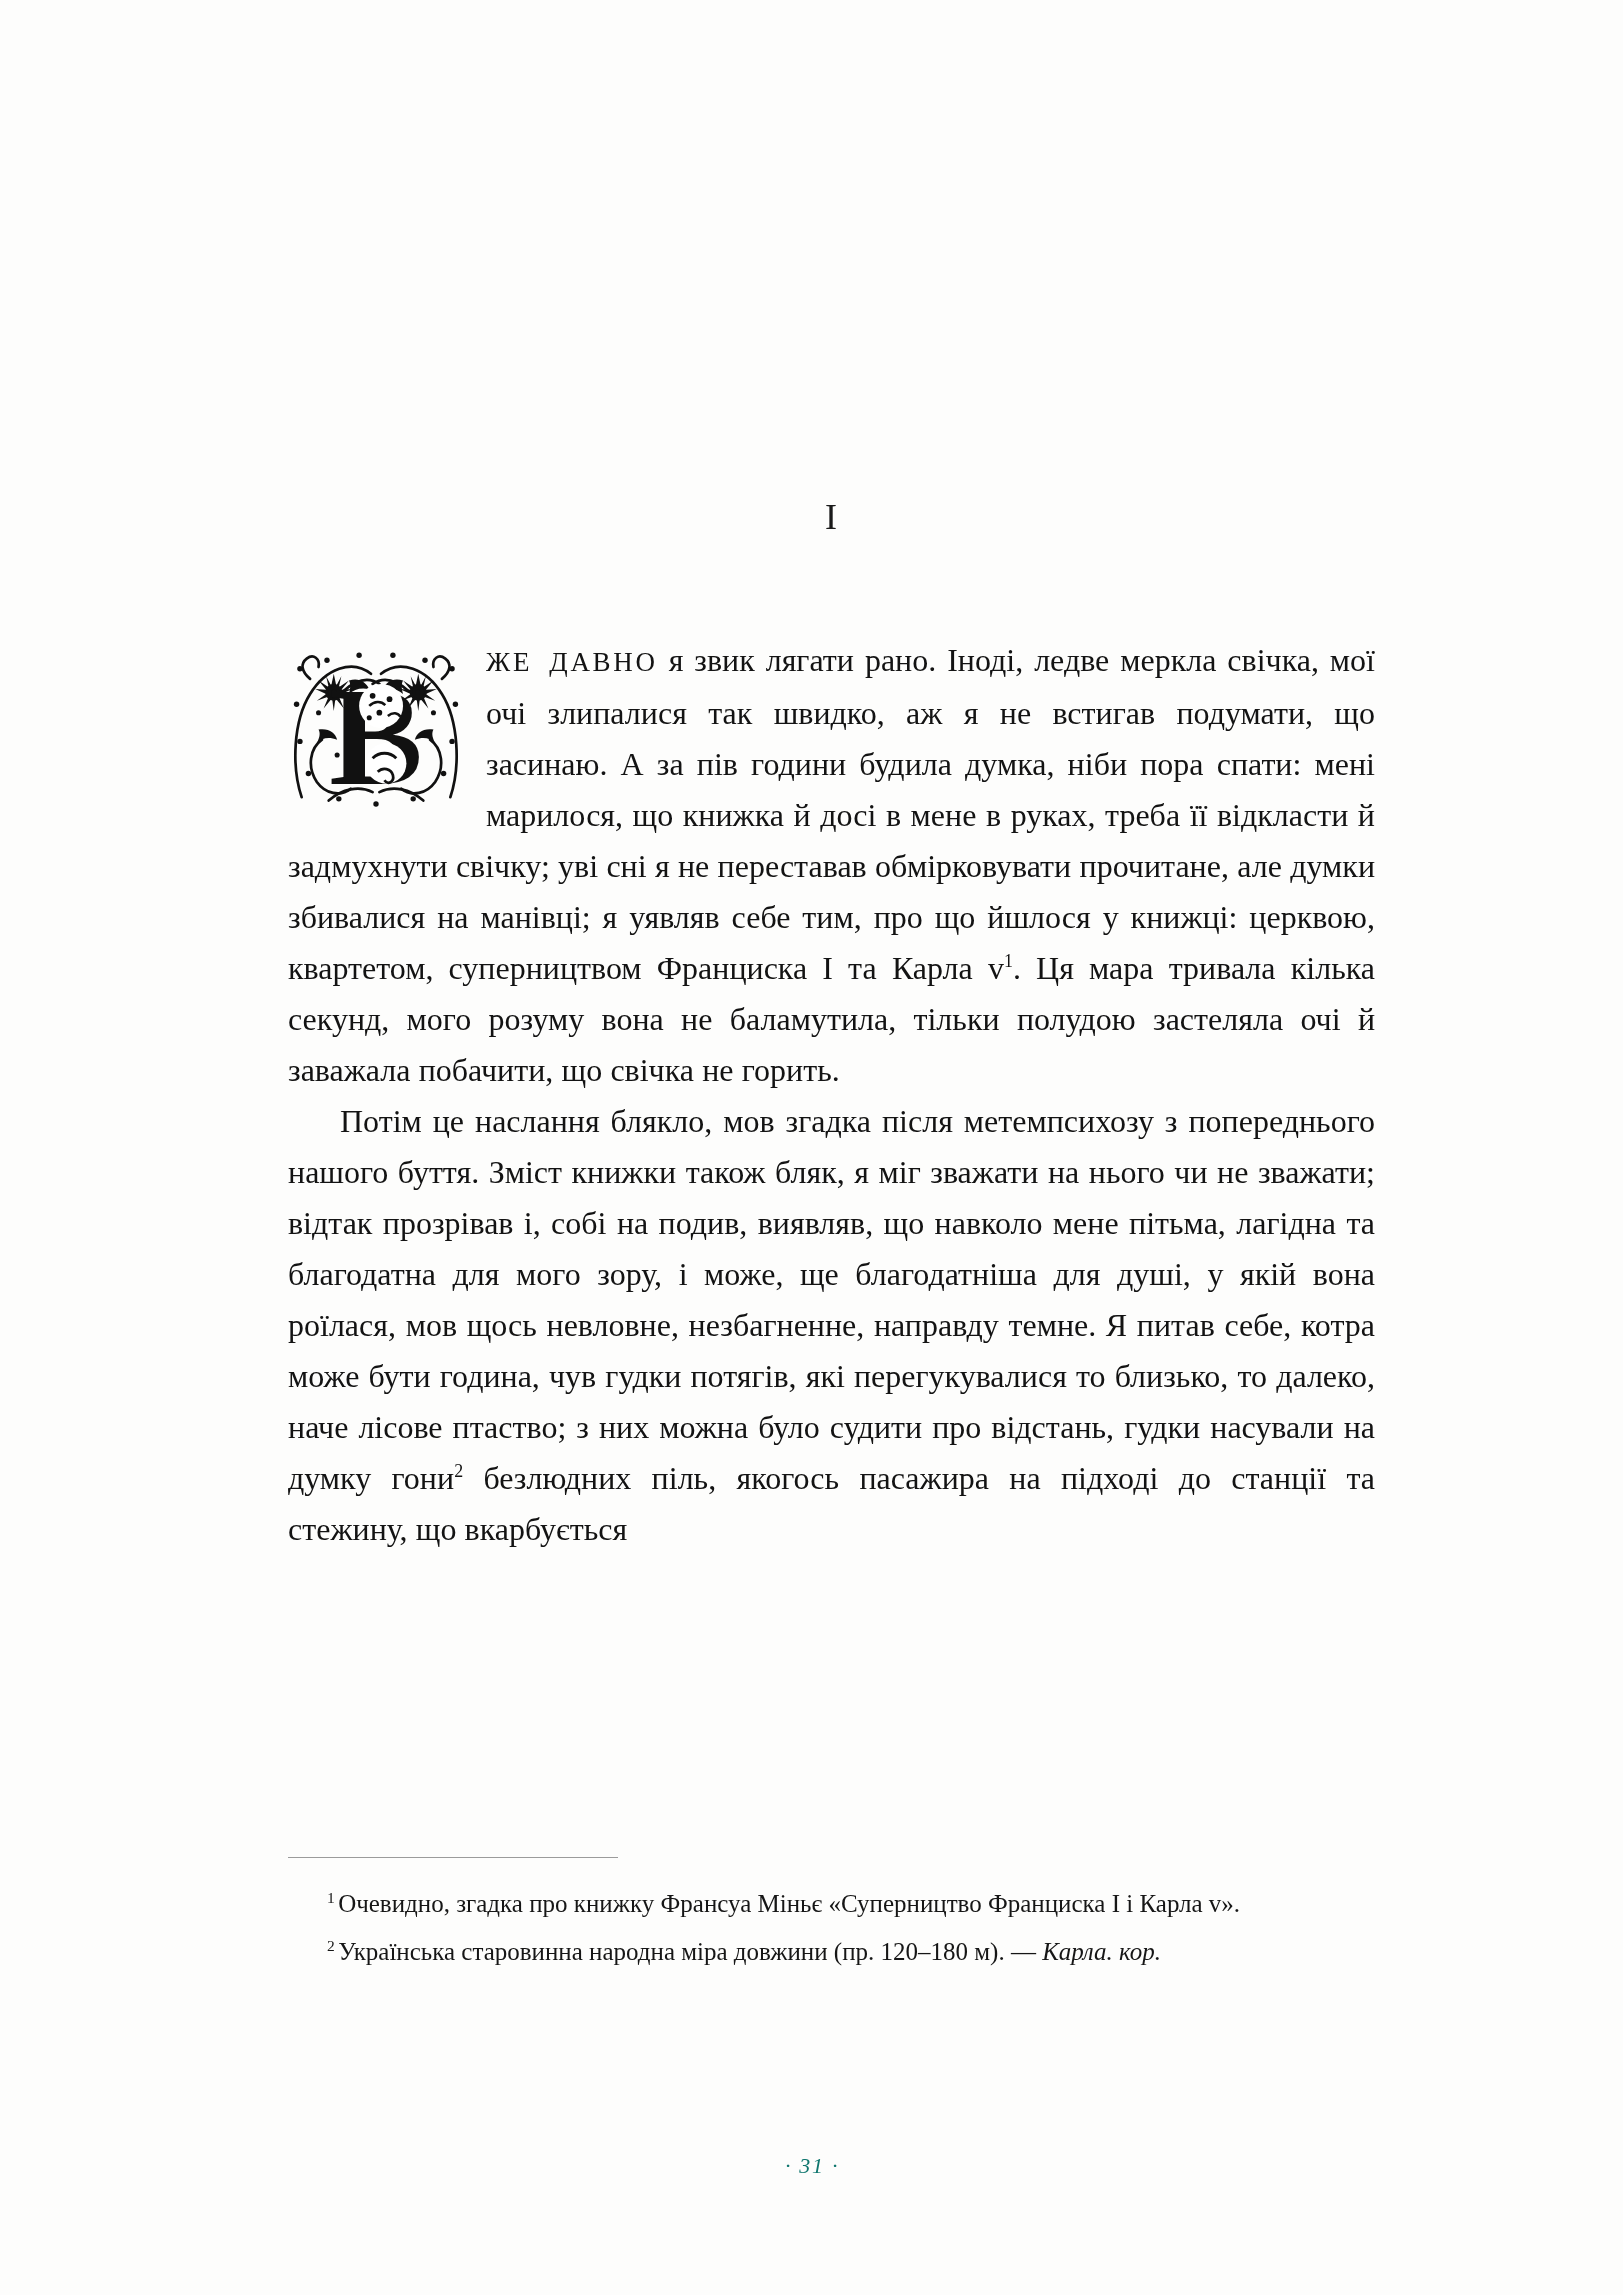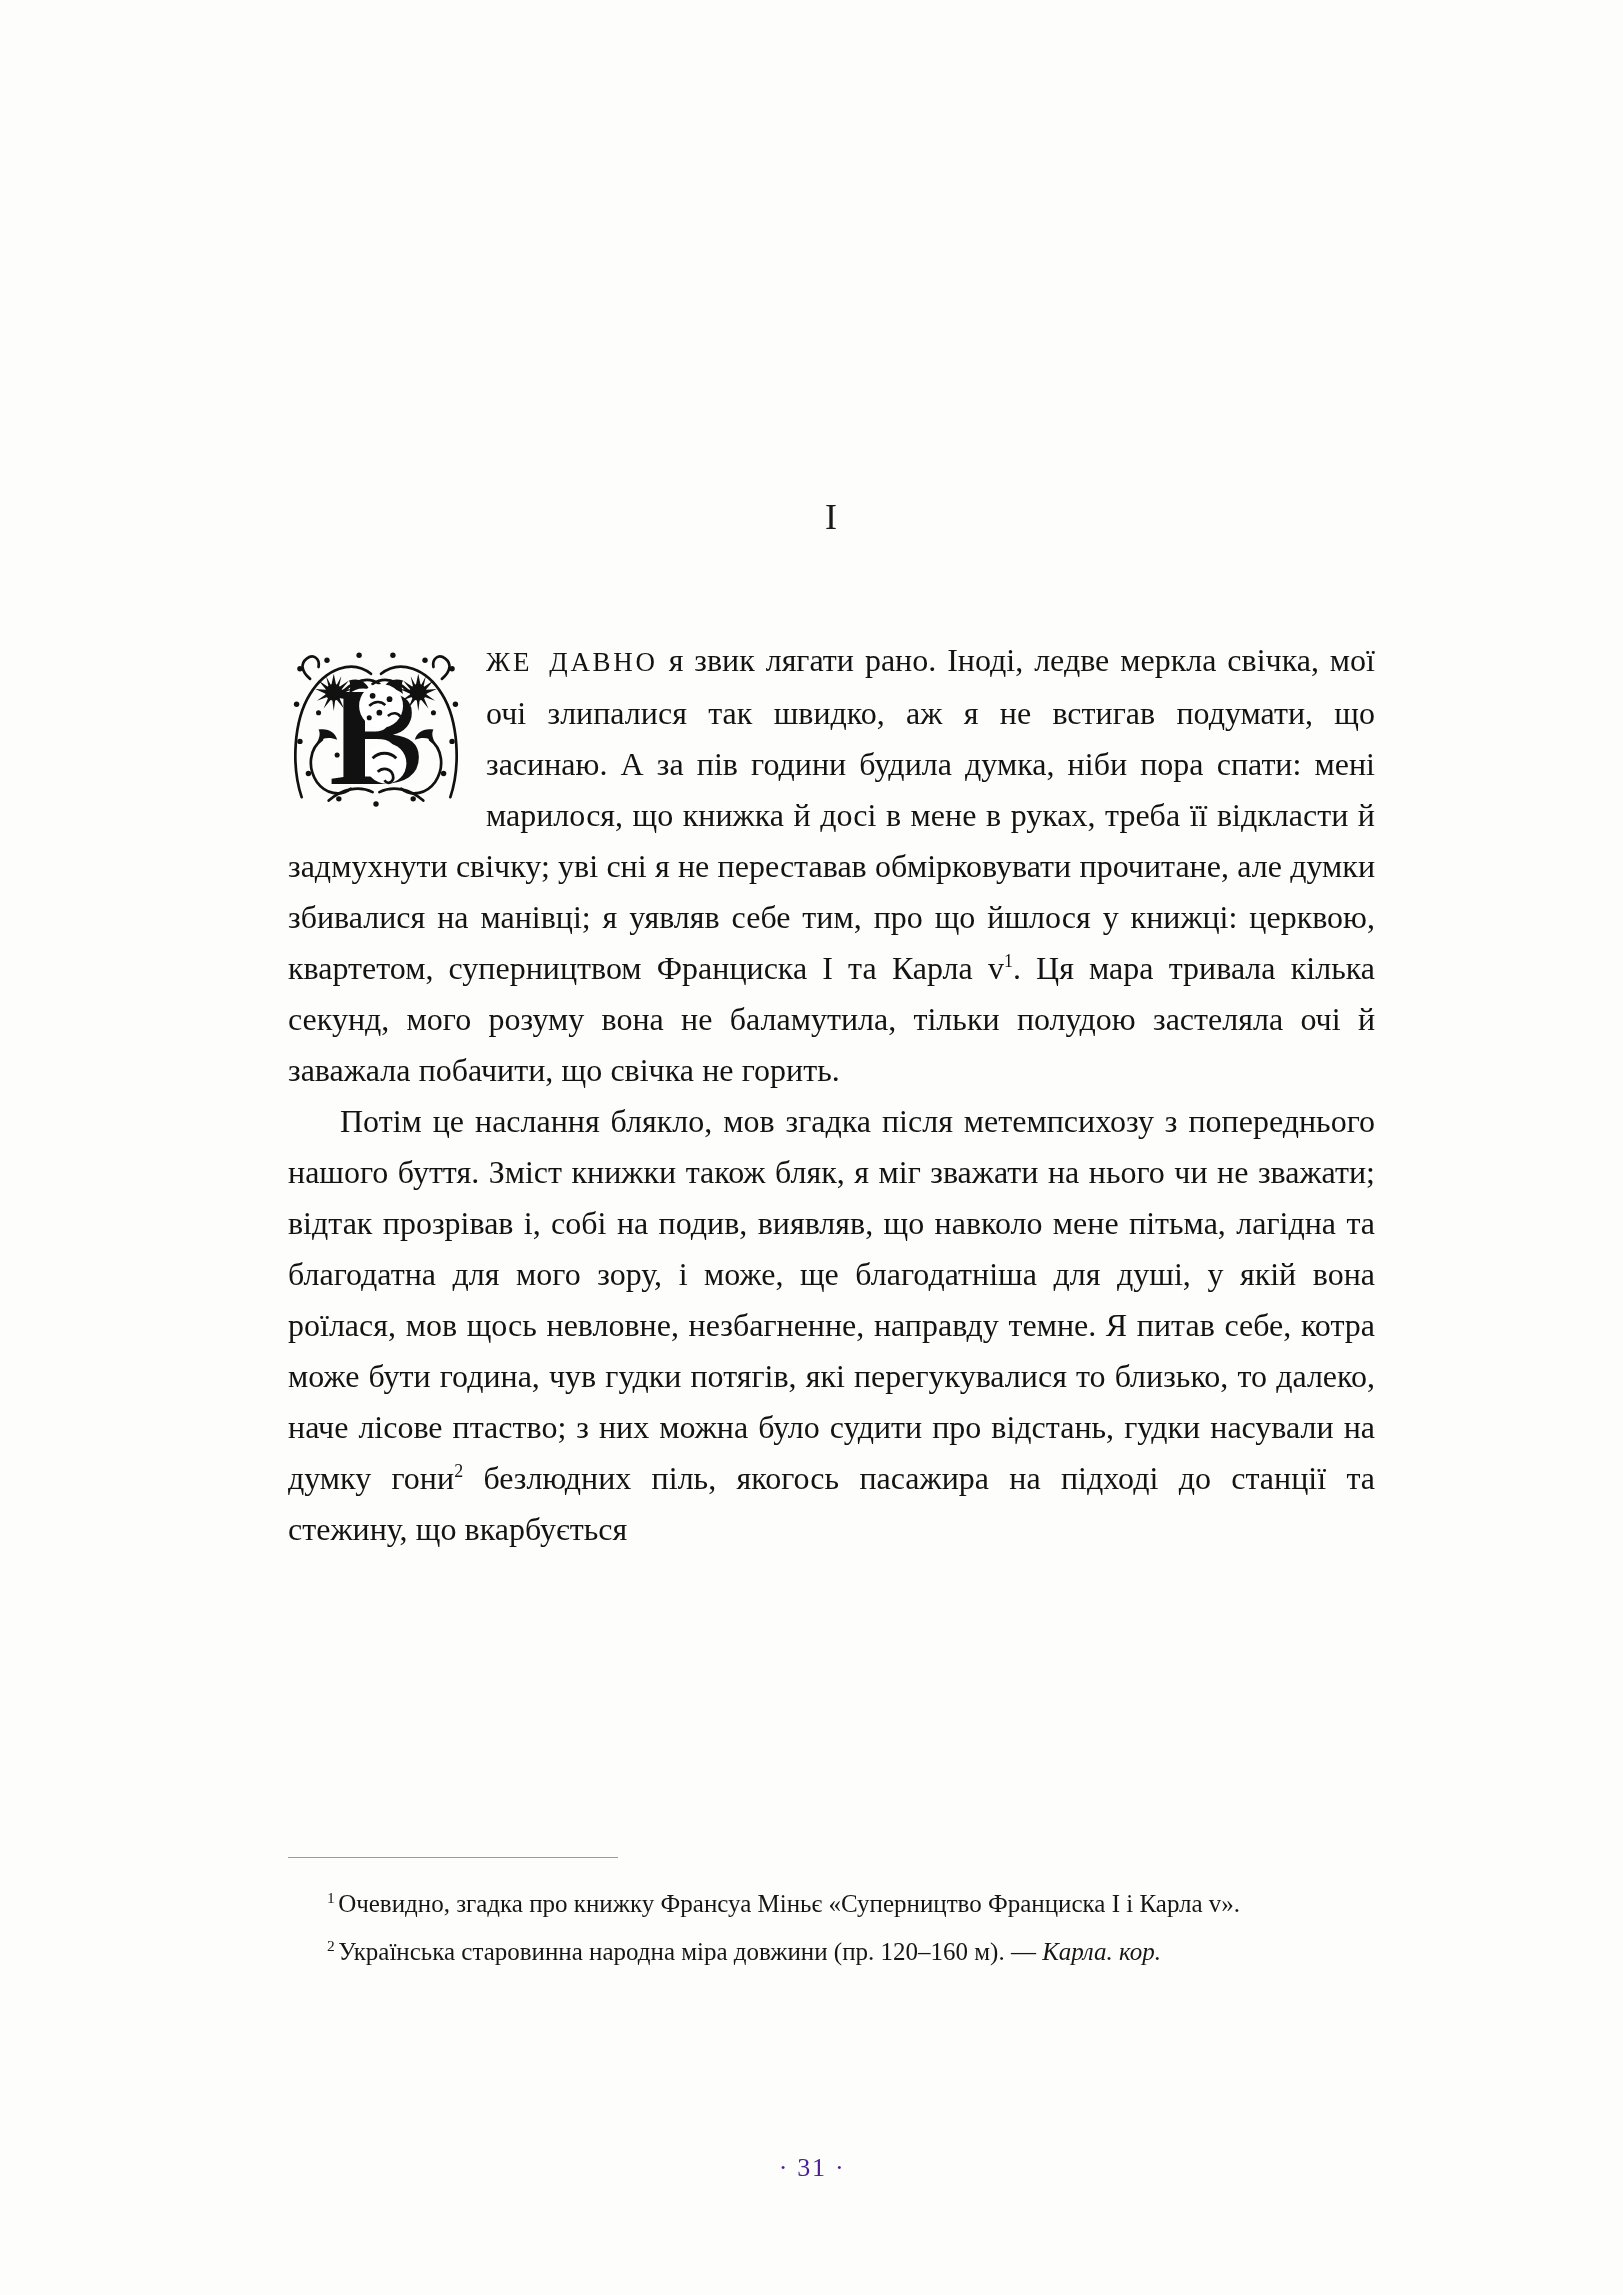--- a/index.html
+++ b/index.html
@@ -225,7 +225,7 @@
     </p>
 
     <p class="fn-item">
-      <sup>2</sup><span>Українська старовинна народна міра довжини (пр. 120–160 м). — </span><i>Карла. кор.</i>
+      <sup>2</sup><span>Українська старовинна народна міра довжини (пр. 120–180 м). — </span><i>Карла. кор.</i>
     </p>
   </div>
 

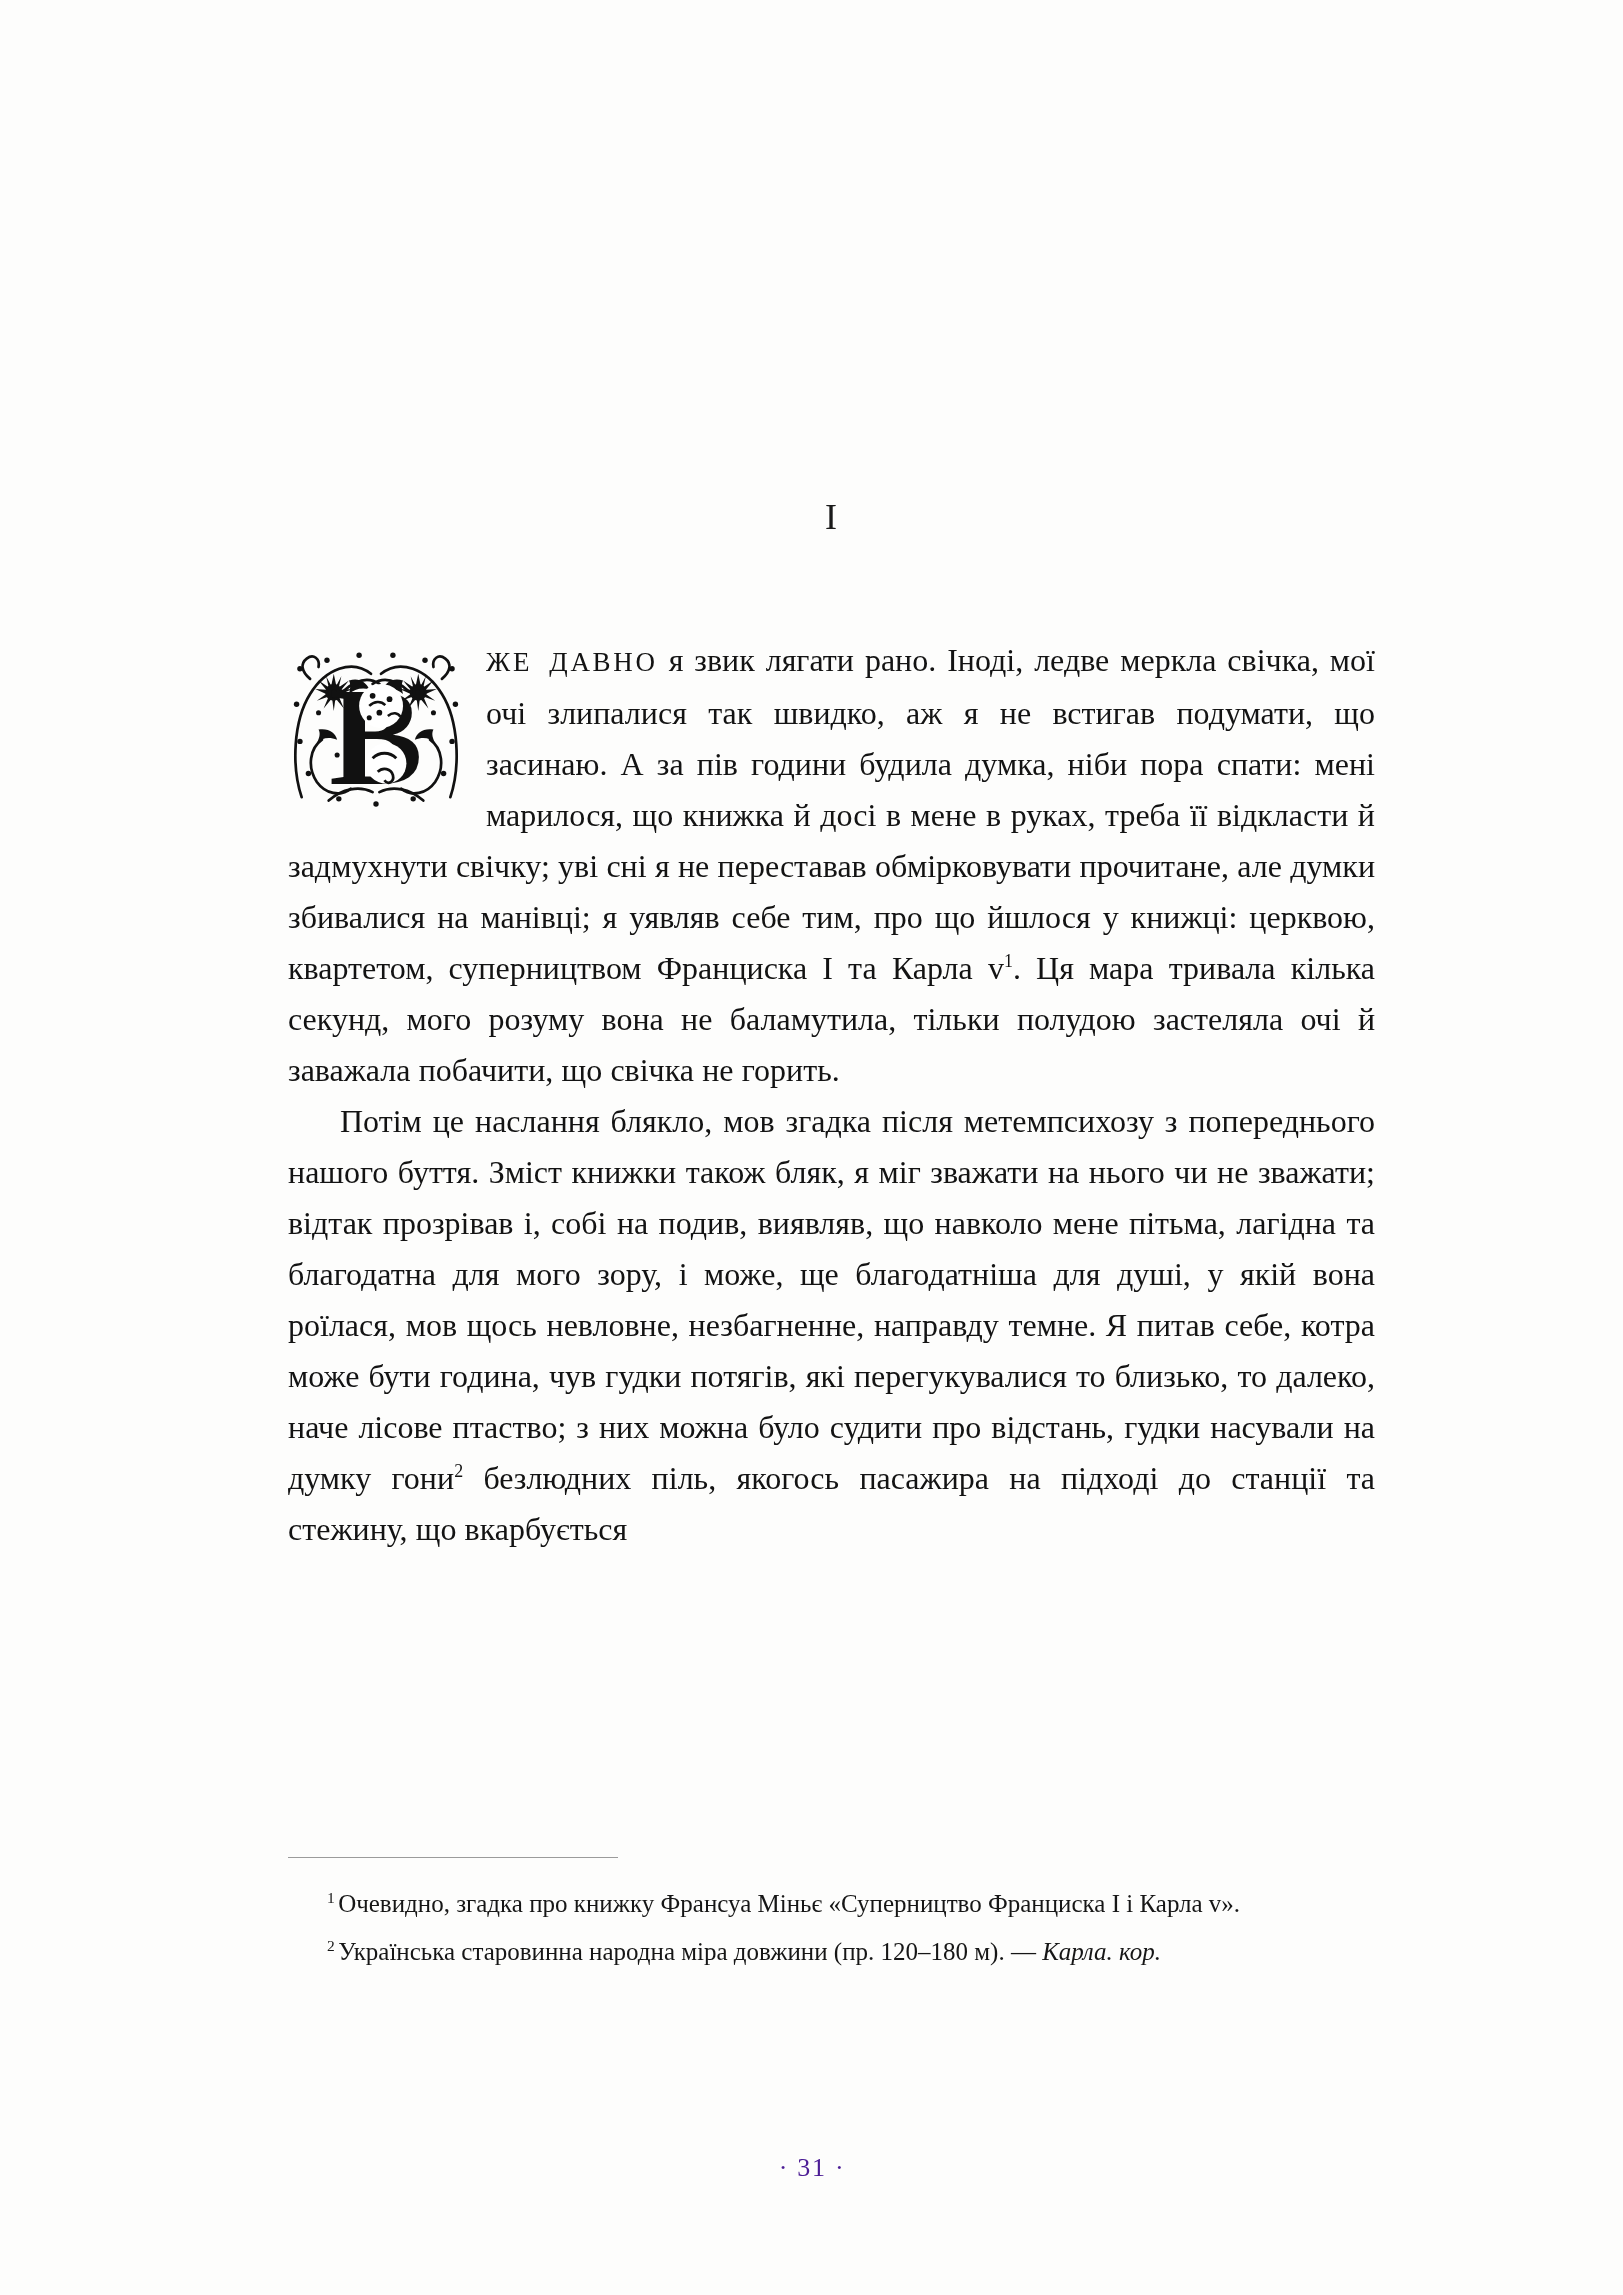--- a/index.html
+++ b/index.html
@@ -115,9 +115,10 @@
     right: 0;
     top: 2153px;
     text-align: center;
-    font-size: 26px;
+    font-size: 22px;
+    font-style: italic;
     letter-spacing: 1.7px;
-    color: #4c1d95;
+    color: #0f766e;
   }
 </style>
 </head>

